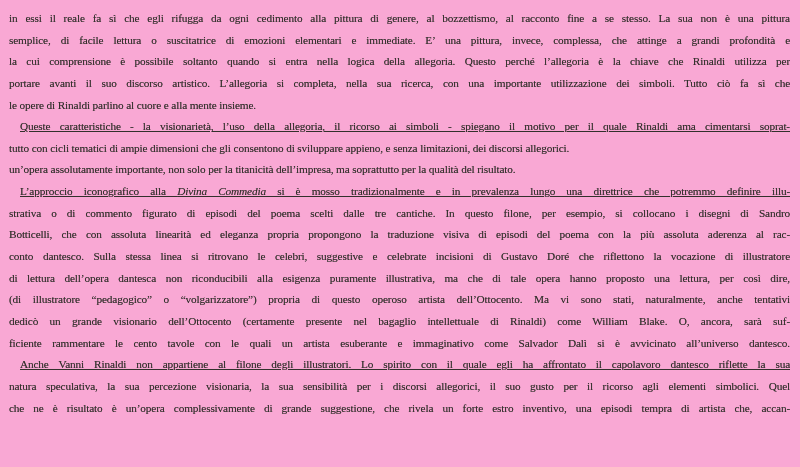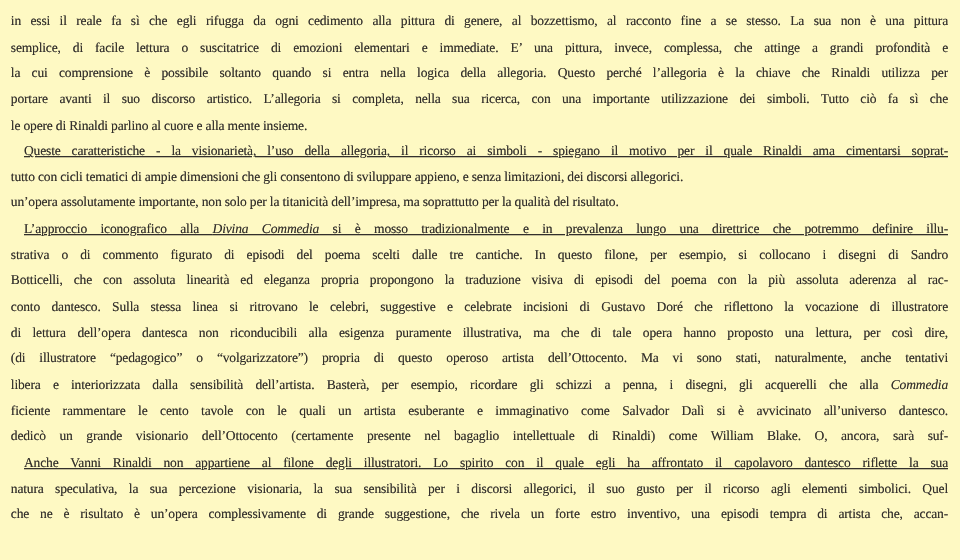--- a/index.html
+++ b/index.html
@@ -13,7 +13,7 @@
   .page {
     position: absolute;
     inset: 0;
-    background: #fef9c3;
+    background: #f9a8d4;
     padding: 8px 10px 0 9px;
     box-sizing: border-box;
     font-family: "Liberation Serif", "DejaVu Serif", serif;

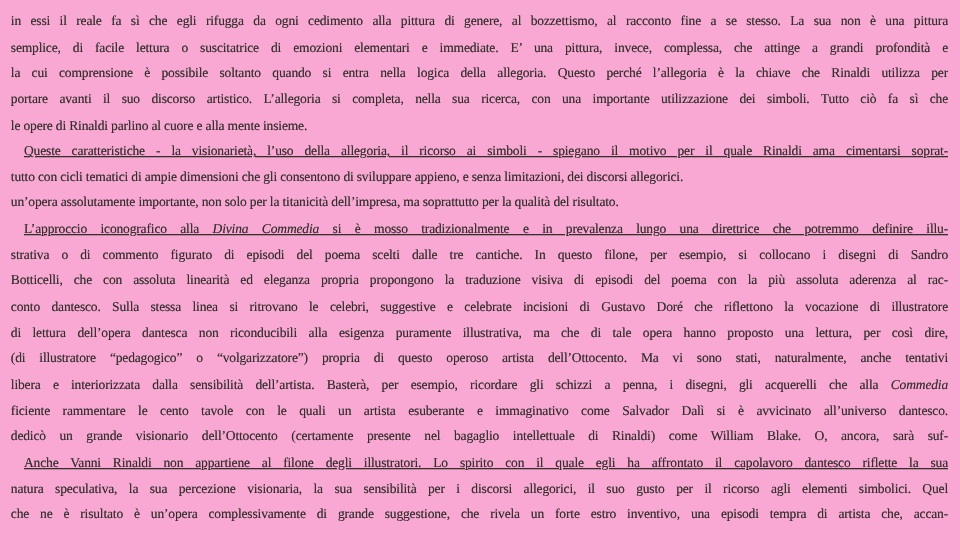--- a/index.html
+++ b/index.html
@@ -65,7 +65,6 @@
       <div class="line"><span>conto dantesco. Sulla stessa linea si ritrovano le celebri, suggestive e celebrate incisioni di Gustavo Doré che riflettono la vocazione di illustratore</span></div>
       <div class="line"><span>di lettura dell’opera dantesca non riconducibili alla esigenza puramente illustrativa, ma che di tale opera hanno proposto una lettura, per così dire,</span></div>
       <div class="line"><span>(di illustratore “pedagogico” o “volgarizzatore”) propria di questo operoso artista dell’Ottocento. Ma vi sono stati, naturalmente, anche tentativi</span></div>
-      <div class="line"><span>libera e interiorizzata dalla sensibilità dell’artista. Basterà, per esempio, ricordare gli schizzi a penna, i disegni, gli acquerelli che alla </span><i>Commedia</i></div>
       <div class="line"><span>ficiente rammentare le cento tavole con le quali un artista esuberante e immaginativo come Salvador Dalì si è avvicinato all’universo dantesco.</span></div>
       <div class="line"><span>dedicò un grande visionario dell’Ottocento (certamente presente nel bagaglio intellettuale di Rinaldi) come William Blake. O, ancora, sarà suf-</span></div>
     </div>

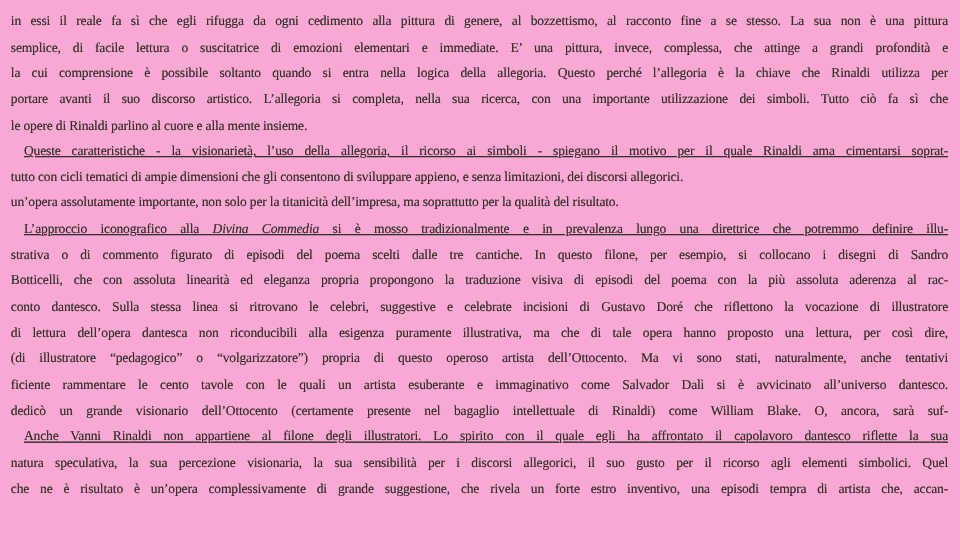--- a/index.html
+++ b/index.html
@@ -65,8 +65,8 @@
       <div class="line"><span>conto dantesco. Sulla stessa linea si ritrovano le celebri, suggestive e celebrate incisioni di Gustavo Doré che riflettono la vocazione di illustratore</span></div>
       <div class="line"><span>di lettura dell’opera dantesca non riconducibili alla esigenza puramente illustrativa, ma che di tale opera hanno proposto una lettura, per così dire,</span></div>
       <div class="line"><span>(di illustratore “pedagogico” o “volgarizzatore”) propria di questo operoso artista dell’Ottocento. Ma vi sono stati, naturalmente, anche tentativi</span></div>
+      <div class="line"><span>dedicò un grande visionario dell’Ottocento (certamente presente nel bagaglio intellettuale di Rinaldi) come William Blake. O, ancora, sarà suf-</span></div>
       <div class="line"><span>ficiente rammentare le cento tavole con le quali un artista esuberante e immaginativo come Salvador Dalì si è avvicinato all’universo dantesco.</span></div>
-      <div class="line"><span>dedicò un grande visionario dell’Ottocento (certamente presente nel bagaglio intellettuale di Rinaldi) come William Blake. O, ancora, sarà suf-</span></div>
     </div>
     <div class="para">
       <div class="line indent"><span>Anche Vanni Rinaldi non appartiene al filone degli illustratori. Lo spirito con il quale egli ha affrontato il capolavoro dantesco riflette la sua</span></div>

